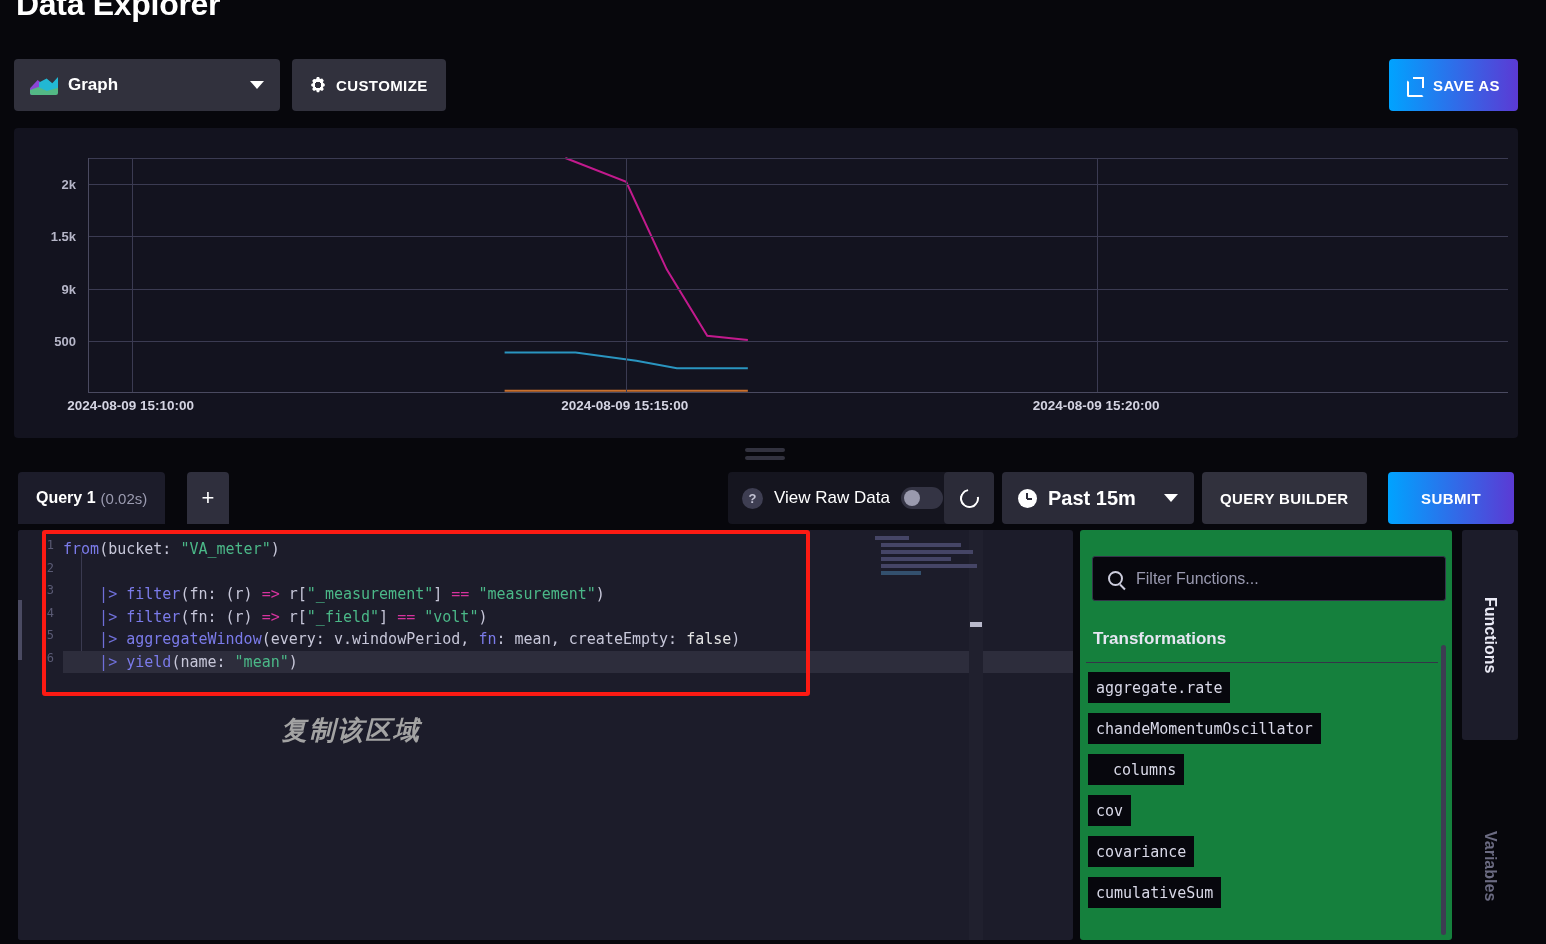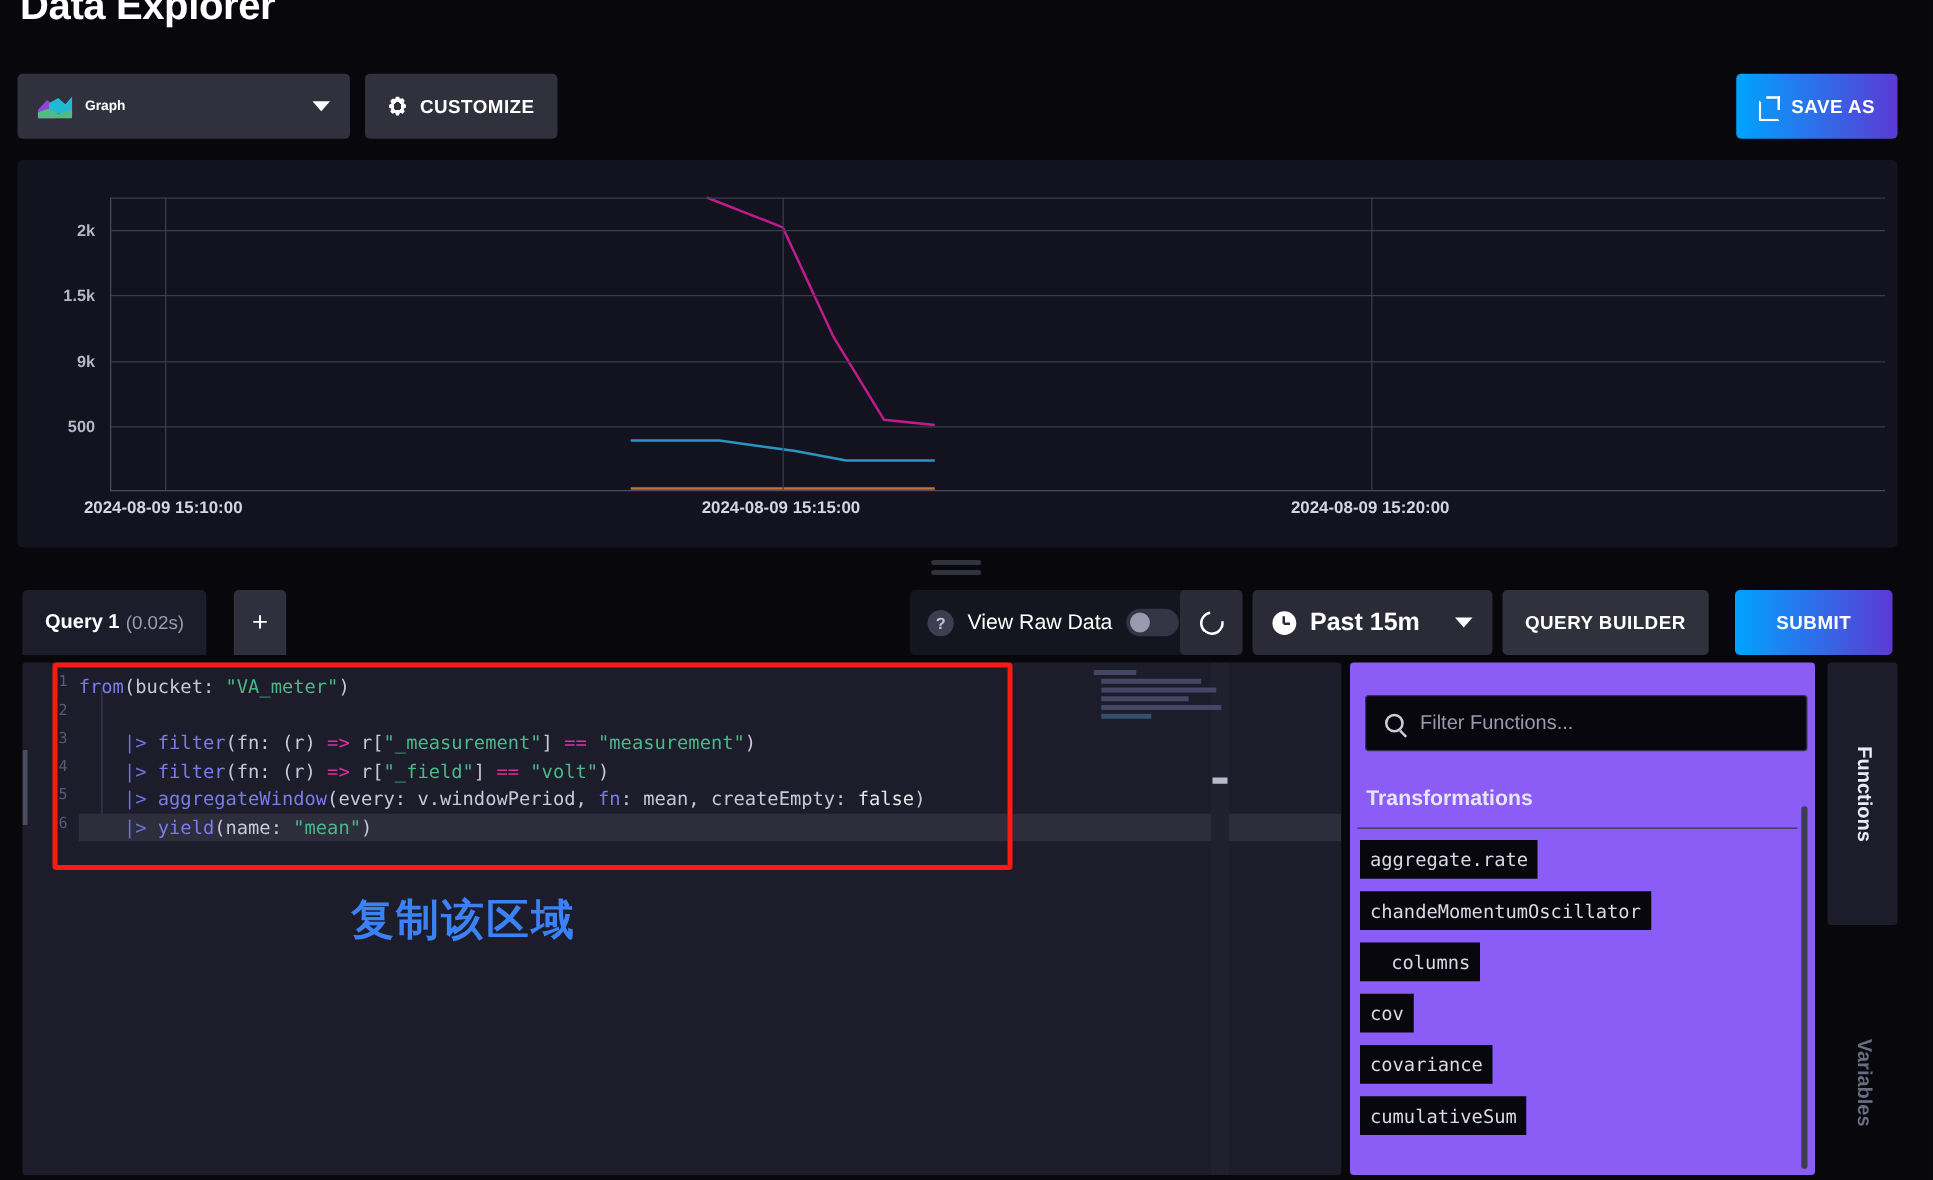--- a/index.html
+++ b/index.html
@@ -36,7 +36,7 @@
     position: absolute; left: 14px; top: 0;
     width: 266px; justify-content: flex-start; padding: 0 16px;
   }
-  #viz-type-dropdown .label { font-size: 11px; letter-spacing: 0; }
+  #viz-type-dropdown .label { font-size: 17px; letter-spacing: 0; }
   .caret {
     width: 0; height: 0;
     border-left: 7px solid transparent; border-right: 7px solid transparent;

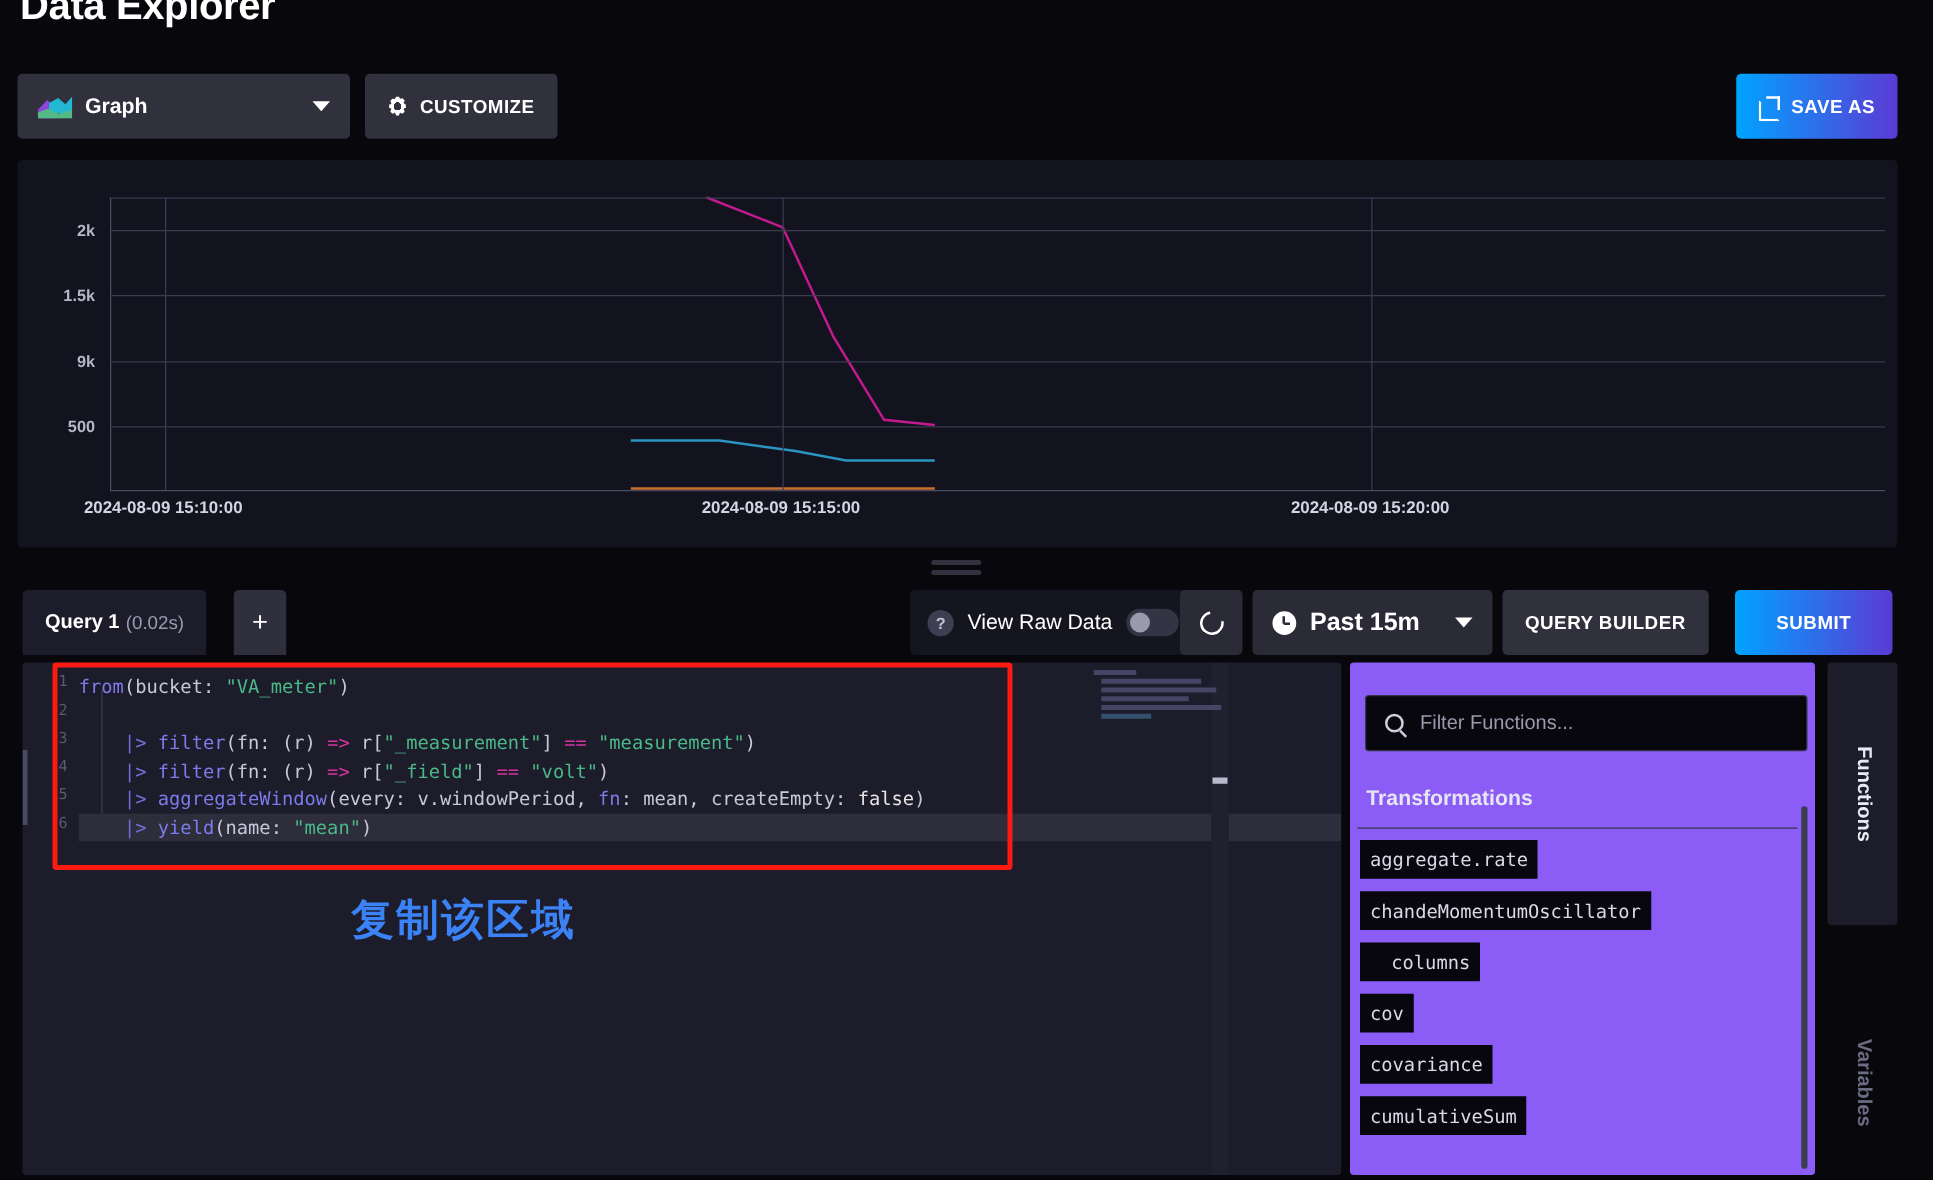--- a/index.html
+++ b/index.html
@@ -251,7 +251,7 @@
   .functions-panel {
     position: absolute; left: 1080px; top: 530px;
     width: 372px; height: 410px;
-    background: #8b5cf6; border-radius: 3px;
+    background: #15803d; border-radius: 3px;
   }
   .filter-wrap {
     position: absolute; left: 12px; top: 26px; width: 354px; height: 45px;

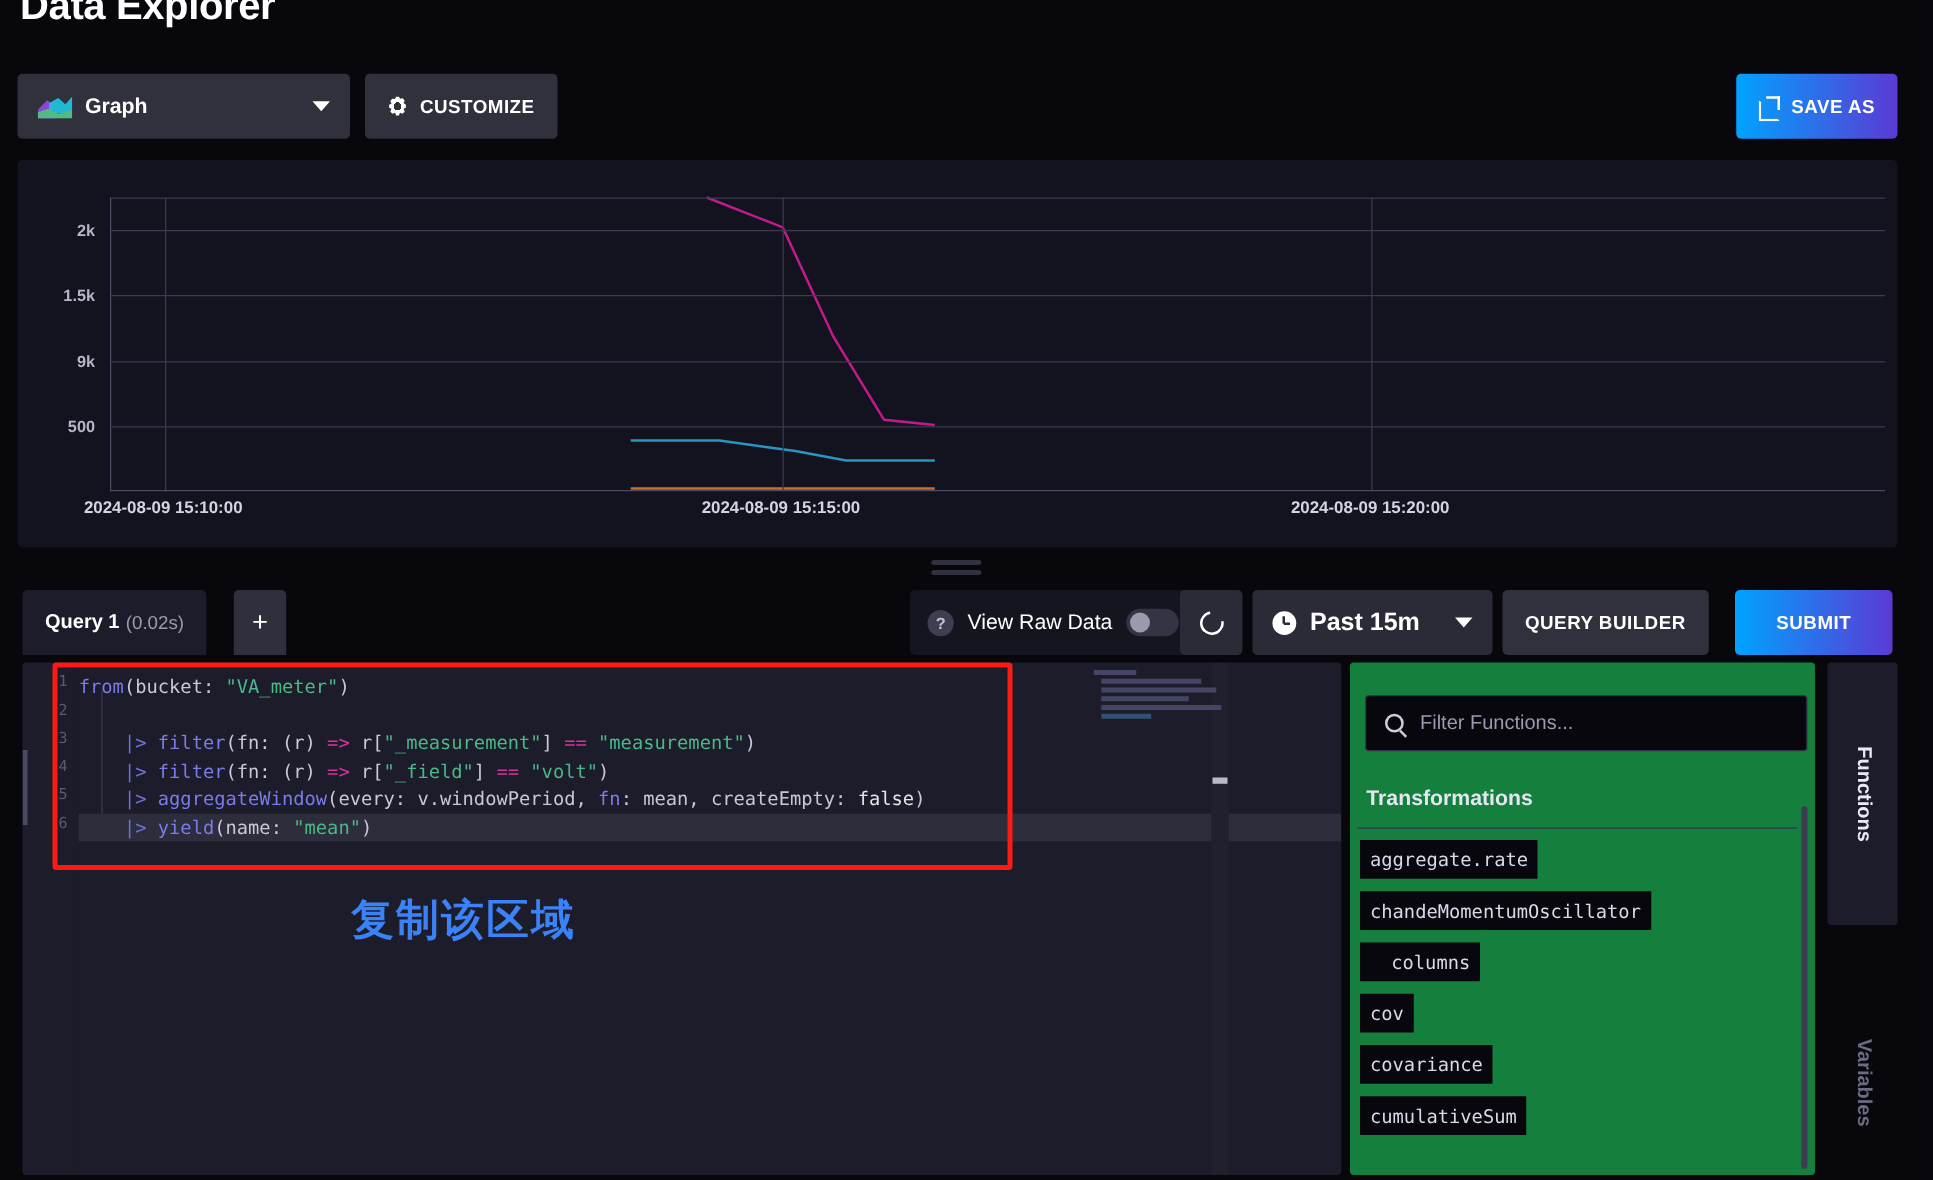--- a/index.html
+++ b/index.html
@@ -243,8 +243,9 @@
   #annotation-text {
     position: absolute; left: 281px; top: 713px;
     font-family: "DejaVu Sans", sans-serif;
-    font-size: 34px; font-weight: bold; color: #3b82f6;
+    font-size: 26px; font-weight: bold; color: #a3a3a3;
     letter-spacing: 2px;
+    font-style: italic;
   }
 
   

